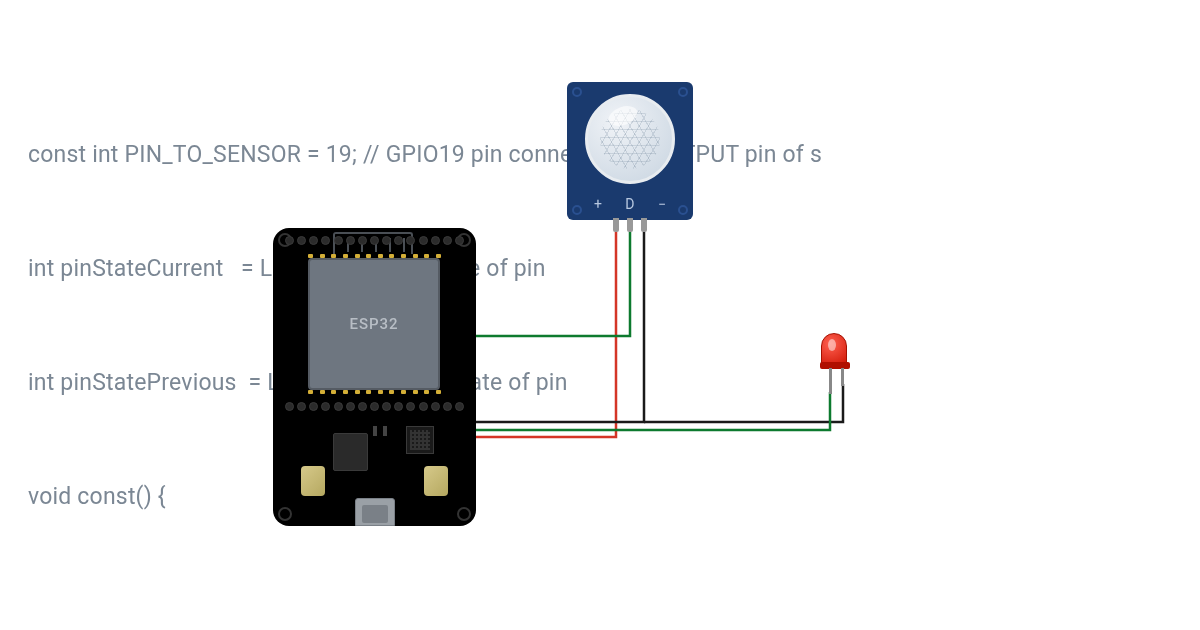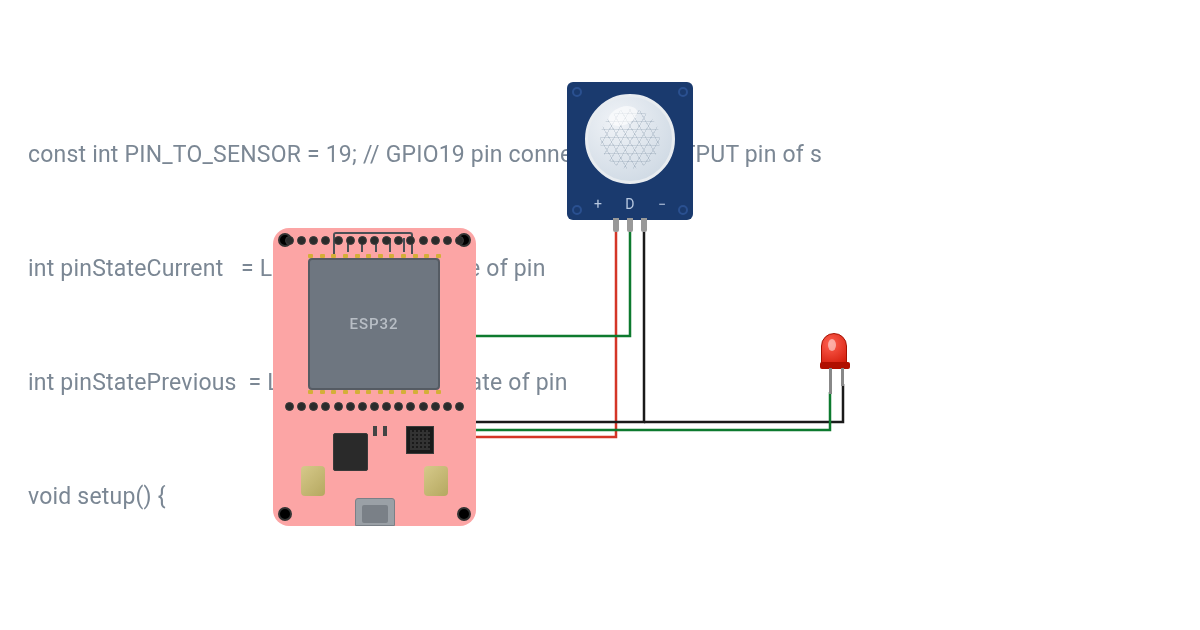--- a/index.html
+++ b/index.html
@@ -31,7 +31,7 @@
     top: 228px;
     width: 203px;
     height: 298px;
-    background: #fca5a5;
+    background: #000000;
     border-radius: 16px;
   }
   .esp32-shield {

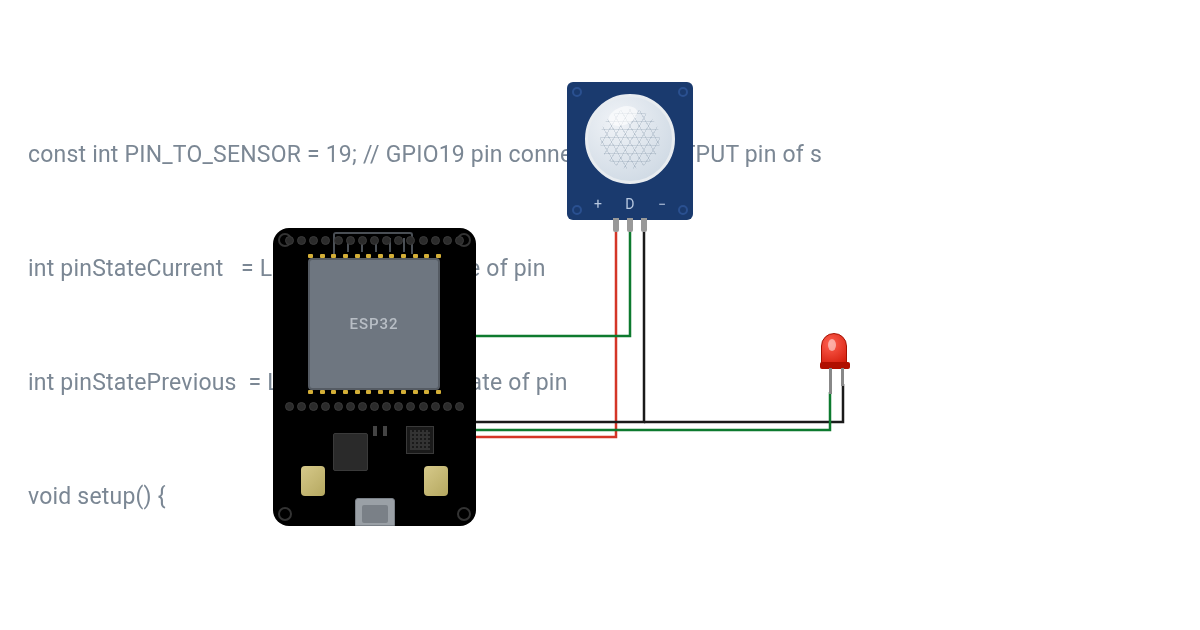--- a/index.html
+++ b/index.html
@@ -313,7 +313,7 @@
   <span class="code-line">const int PIN_TO_SENSOR = 19; // GPIO19 pin connected to OUTPUT pin of s</span>
   <span class="code-line">int pinStateCurrent   = LOW;  // current state of pin</span>
   <span class="code-line">int pinStatePrevious  = LOW;  // previous state of pin</span>
-  <span class="code-line">void setup() {</span>
+  <span class="code-line">void const() {</span>
   
   
   

